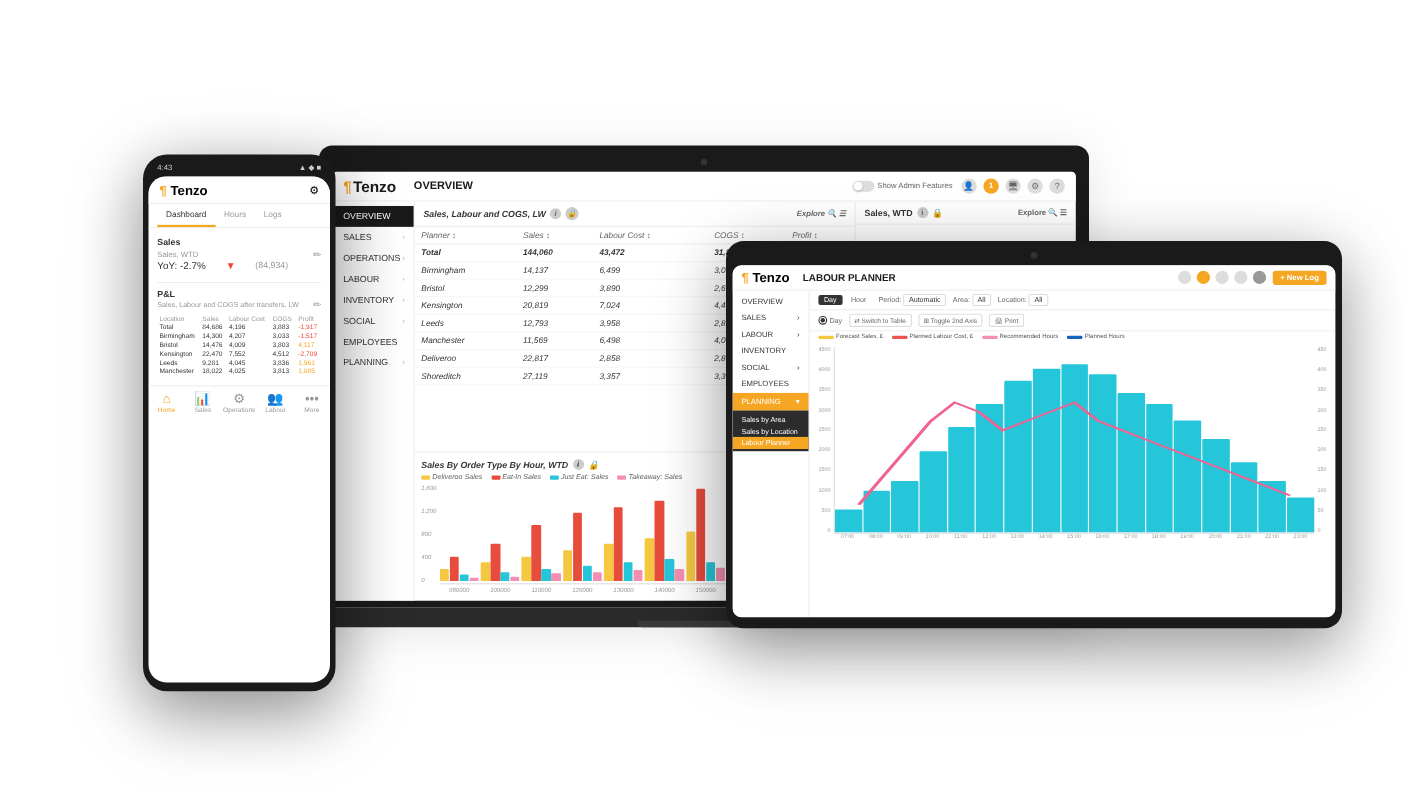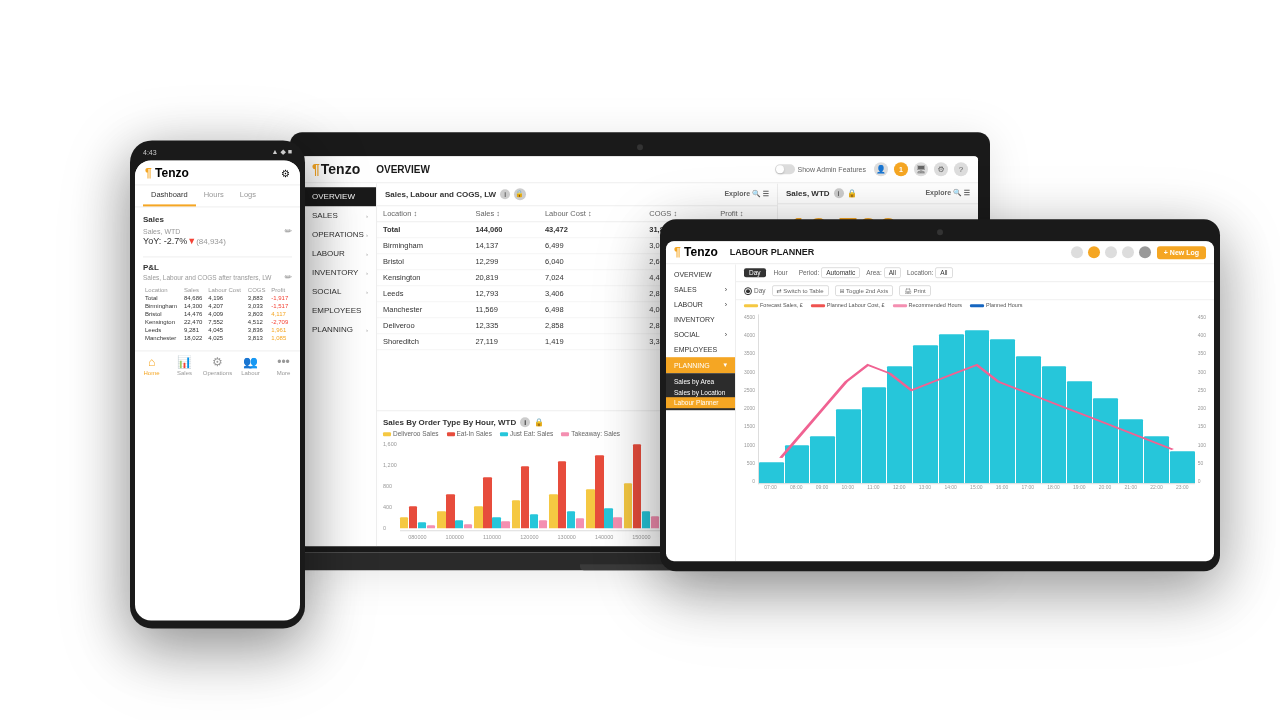--- a/index.html
+++ b/index.html
@@ -764,7 +764,7 @@
 
             <div class="content-area">
 
-              <div style="flex:1.4;display:flex;flex-direction:column;border-right:1px solid #eee;overflow:hidden;">
+              <div style="flex:1.4;display:flex;flex-direction:column;border-right:1px solid #eee;overflow:hidden;font-style:italic;">
 
                 <div style="flex:1;overflow:auto;">
                   <div class="panel-header">

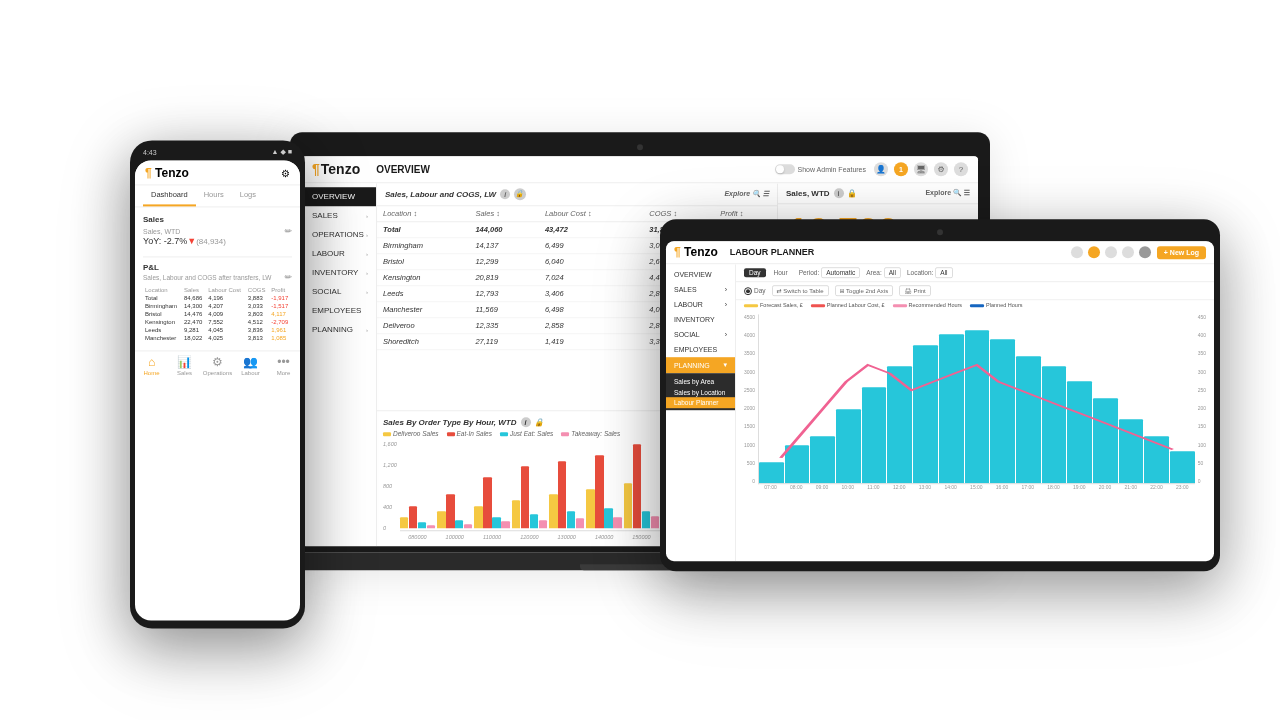--- a/index.html
+++ b/index.html
@@ -779,7 +779,7 @@
                   <table class="data-table">
                     <thead>
                       <tr>
-                        <th>Location ↕</th>
+                        <th>Planner ↕</th>
                         <th>Sales ↕</th>
                         <th>Labour Cost ↕</th>
                         <th>COGS ↕</th>

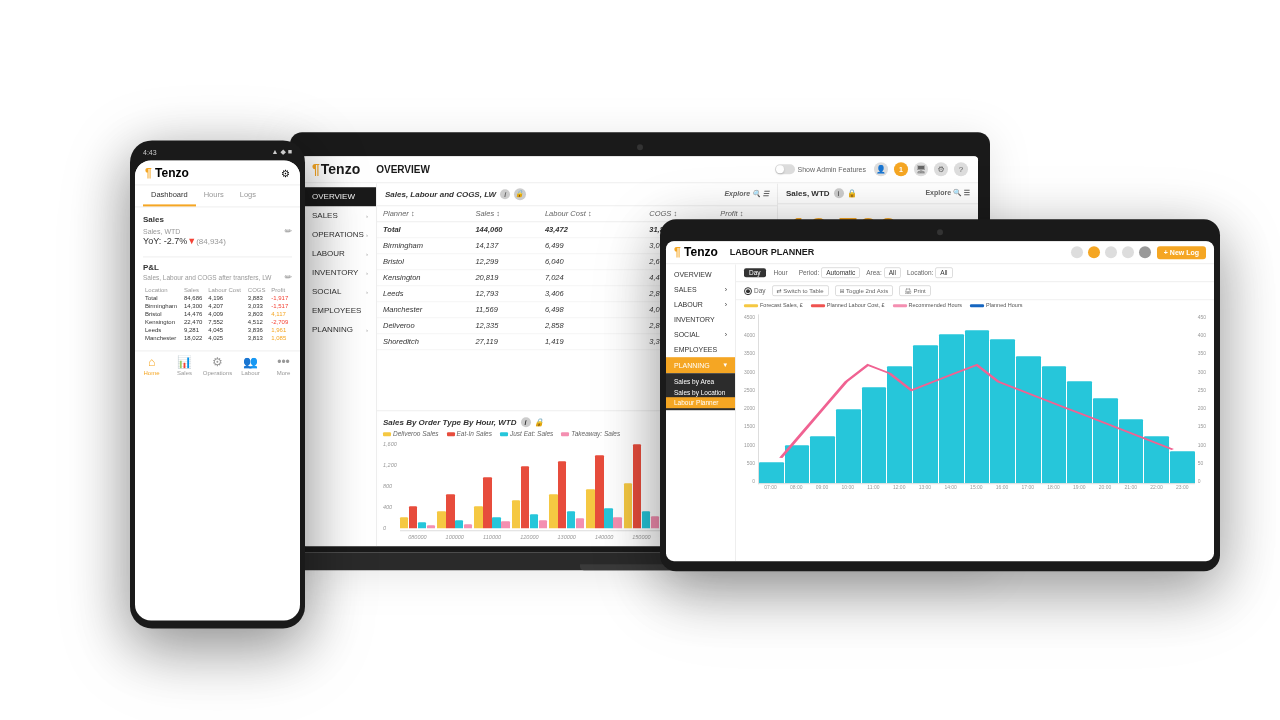--- a/index.html
+++ b/index.html
@@ -429,8 +429,8 @@
       font-size: 9px;
       color: #333;
       display: flex;
-      align-items: center;
-      gap: 0;
+      align-items: flex-start;
+      gap: 18px;
       margin-bottom: 10px;
     }
 

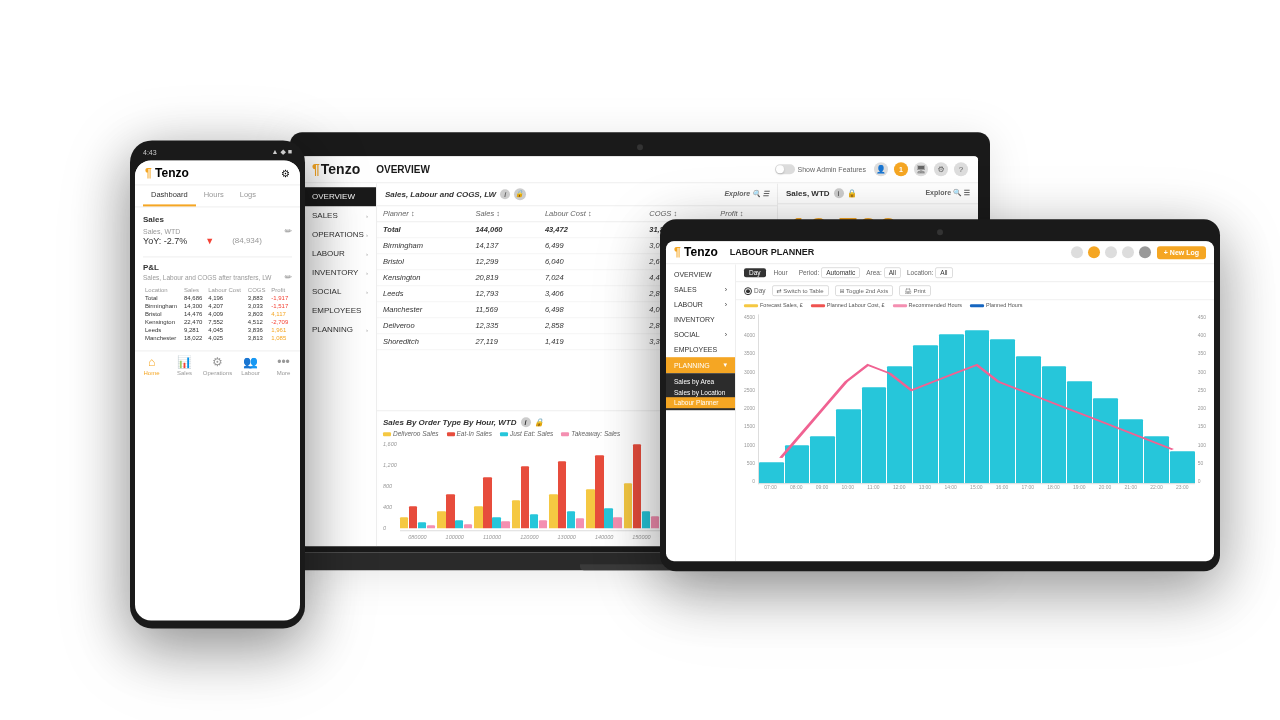--- a/index.html
+++ b/index.html
@@ -804,7 +804,7 @@
                         <tr>
       <td>Bristol</td>
       <td>12,299</td>
-      <td>6,040</td>
+      <td>3,890</td>
       <td>2,656</td>
       <td class="profit">5,898</td>
     </tr>

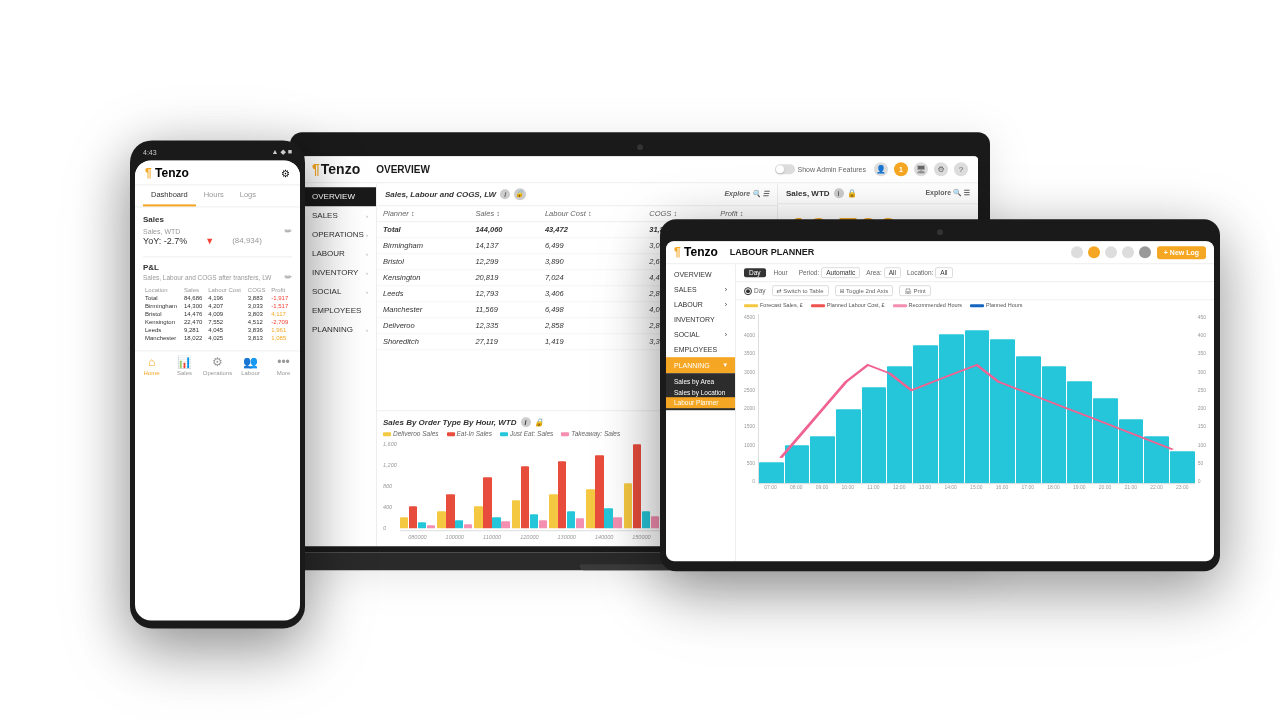--- a/index.html
+++ b/index.html
@@ -818,7 +818,7 @@
                         <tr>
       <td>Leeds</td>
       <td>12,793</td>
-      <td>3,406</td>
+      <td>3,958</td>
       <td>2,812</td>
       <td class="profit">6,239</td>
     </tr>

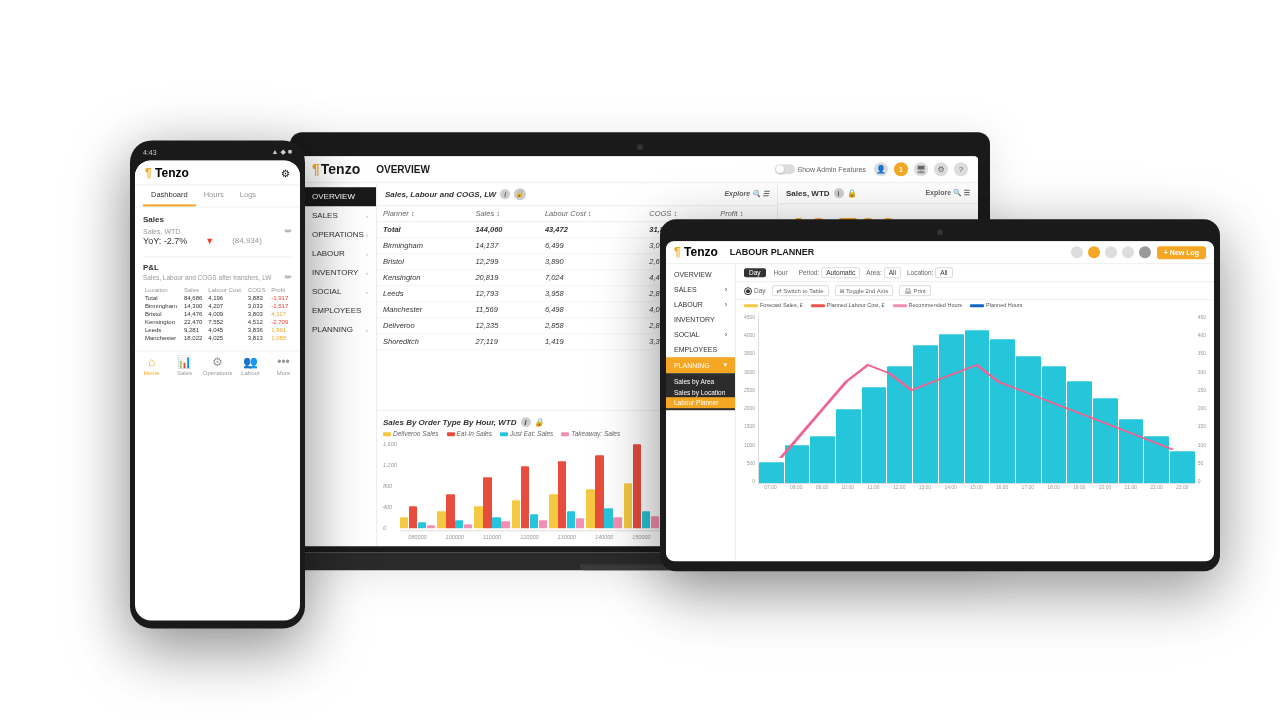--- a/index.html
+++ b/index.html
@@ -831,7 +831,7 @@
     </tr>
                         <tr>
       <td>Deliveroo</td>
-      <td>12,335</td>
+      <td>22,817</td>
       <td>2,858</td>
       <td>2,837</td>
       <td class="profit">6,964</td>

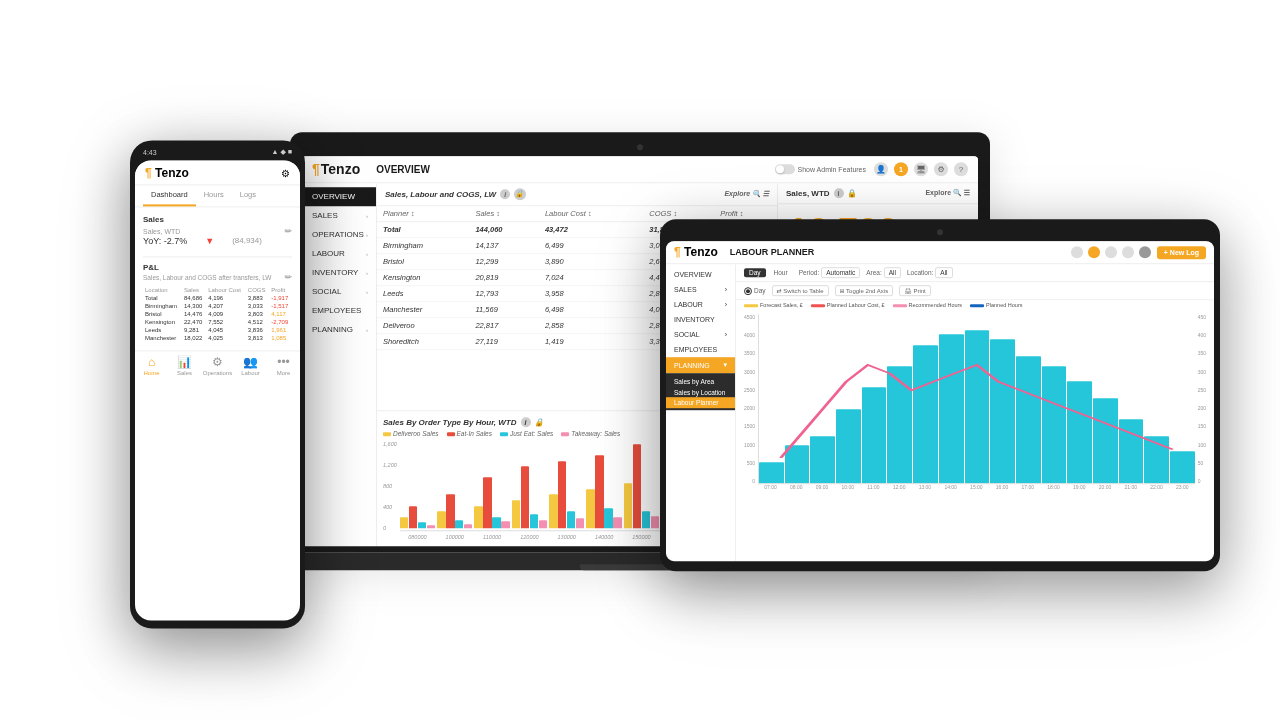--- a/index.html
+++ b/index.html
@@ -839,7 +839,7 @@
                         <tr>
       <td>Shoreditch</td>
       <td>27,119</td>
-      <td>1,419</td>
+      <td>3,357</td>
       <td>3,315</td>
       <td class="profit">8,433</td>
     </tr>

